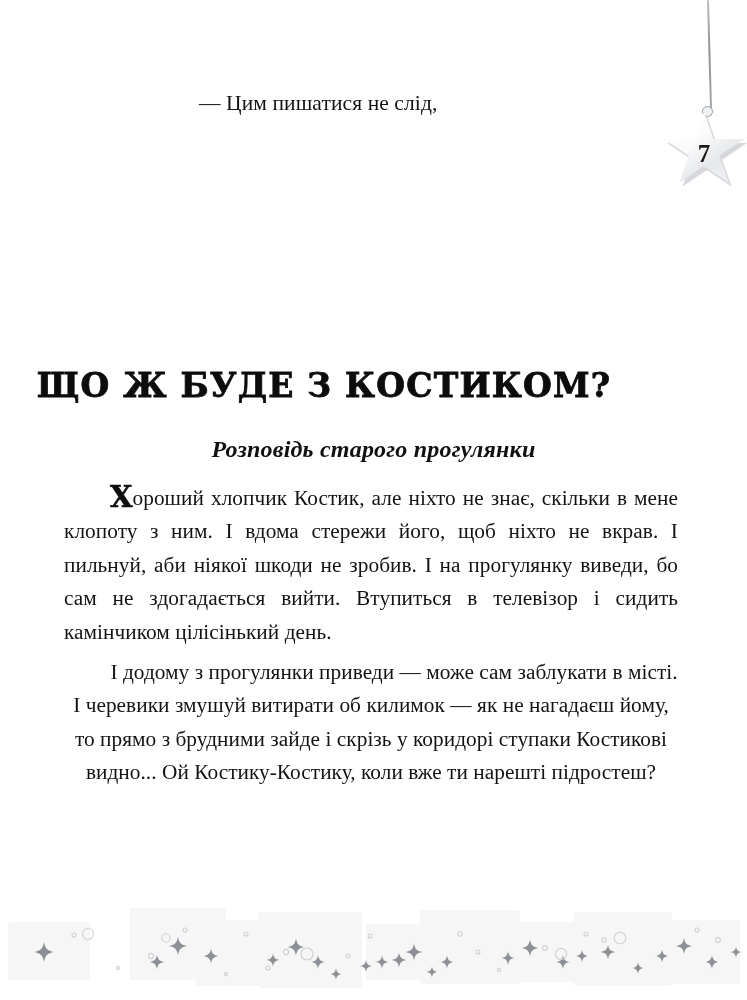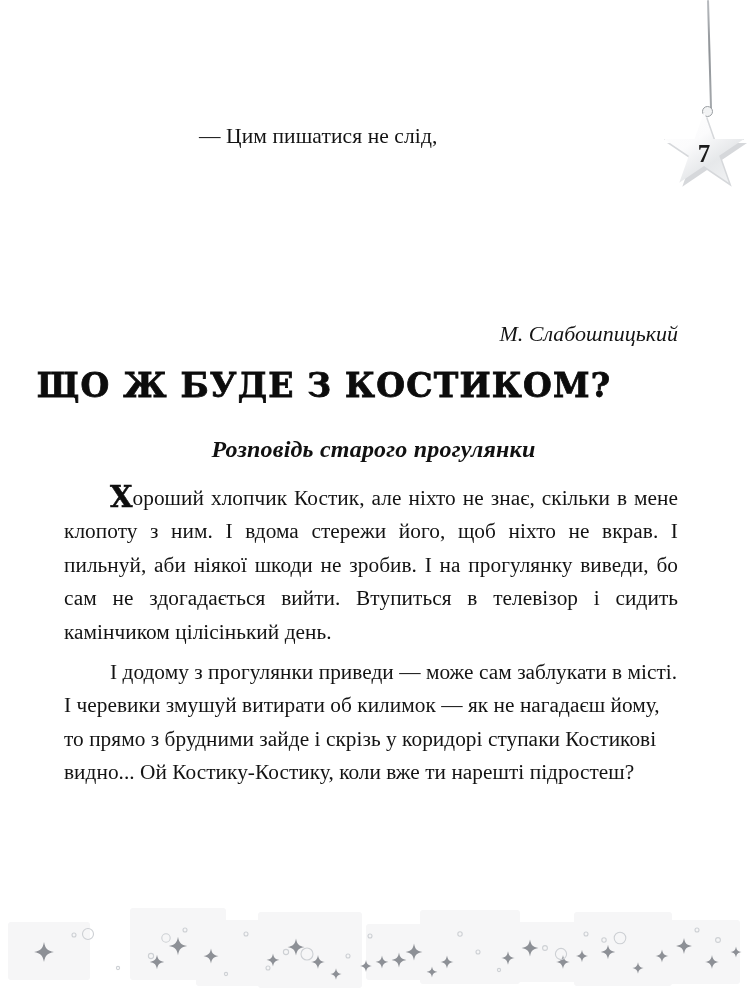--- a/index.html
+++ b/index.html
@@ -123,7 +123,6 @@
   }
   .poem .line {
     white-space: pre;
-    margin-top: 33px;
   }
 
   

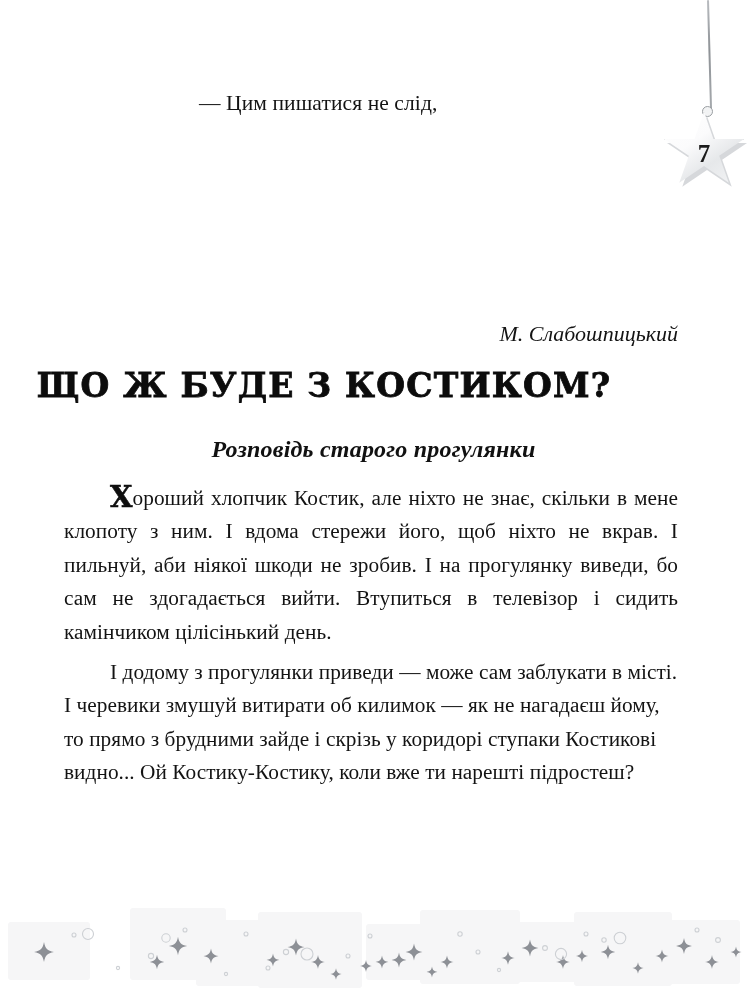--- a/index.html
+++ b/index.html
@@ -240,7 +240,6 @@
     <div class="line">— Цим пишатися не слід,</div>
   </div>
 
-  <div class="author">М. Слабошпицький</div>
 
   <div class="story-title">ЩО Ж БУДЕ З КОСТИКОМ?</div>
 

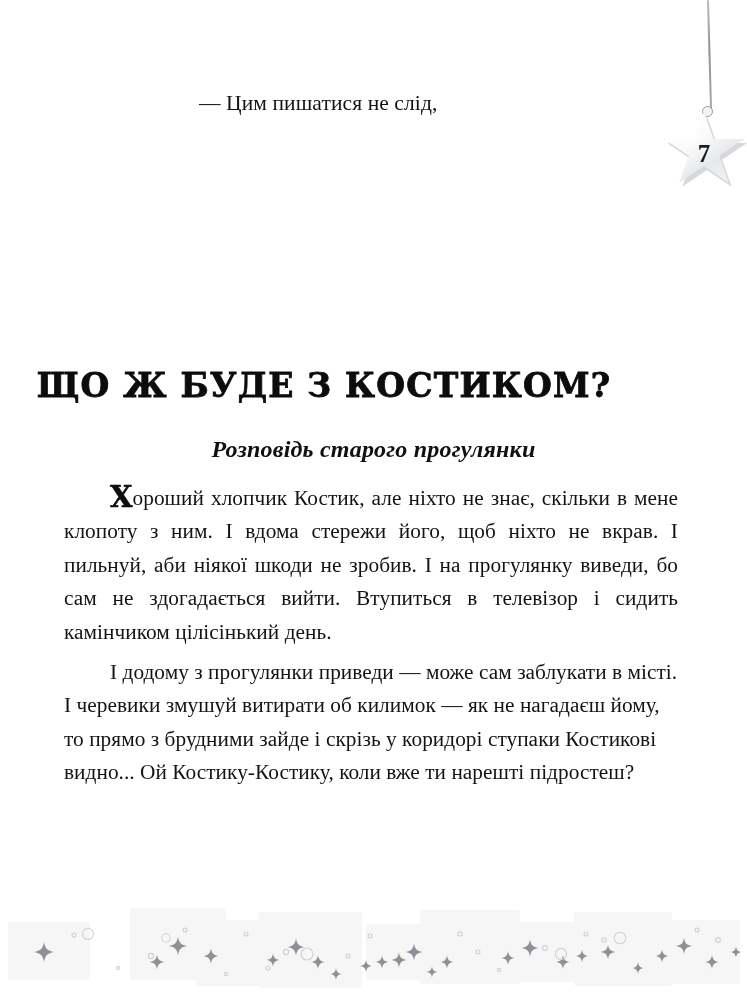--- a/index.html
+++ b/index.html
@@ -192,7 +192,7 @@
     margin-top: 2px;
   }
   .body-copy p:last-child {
-    text-align: left;
+    text-align: center;
     margin-top: 7px;
   }
   .dropcap {

